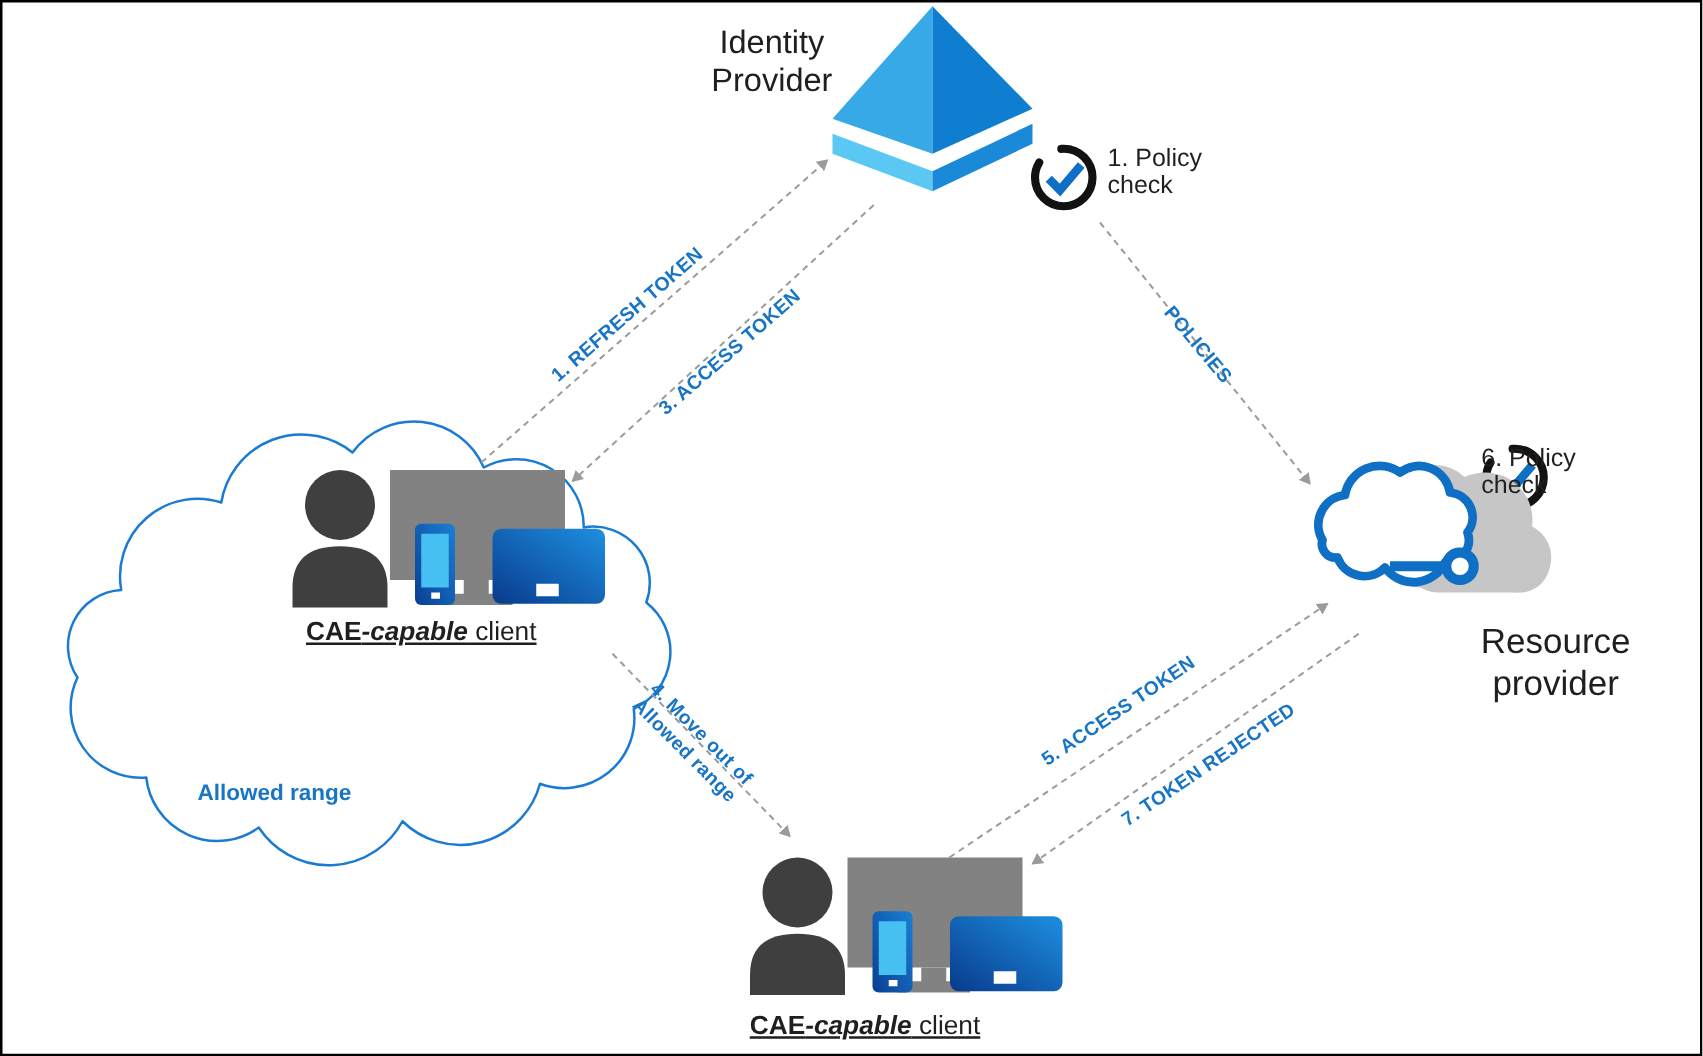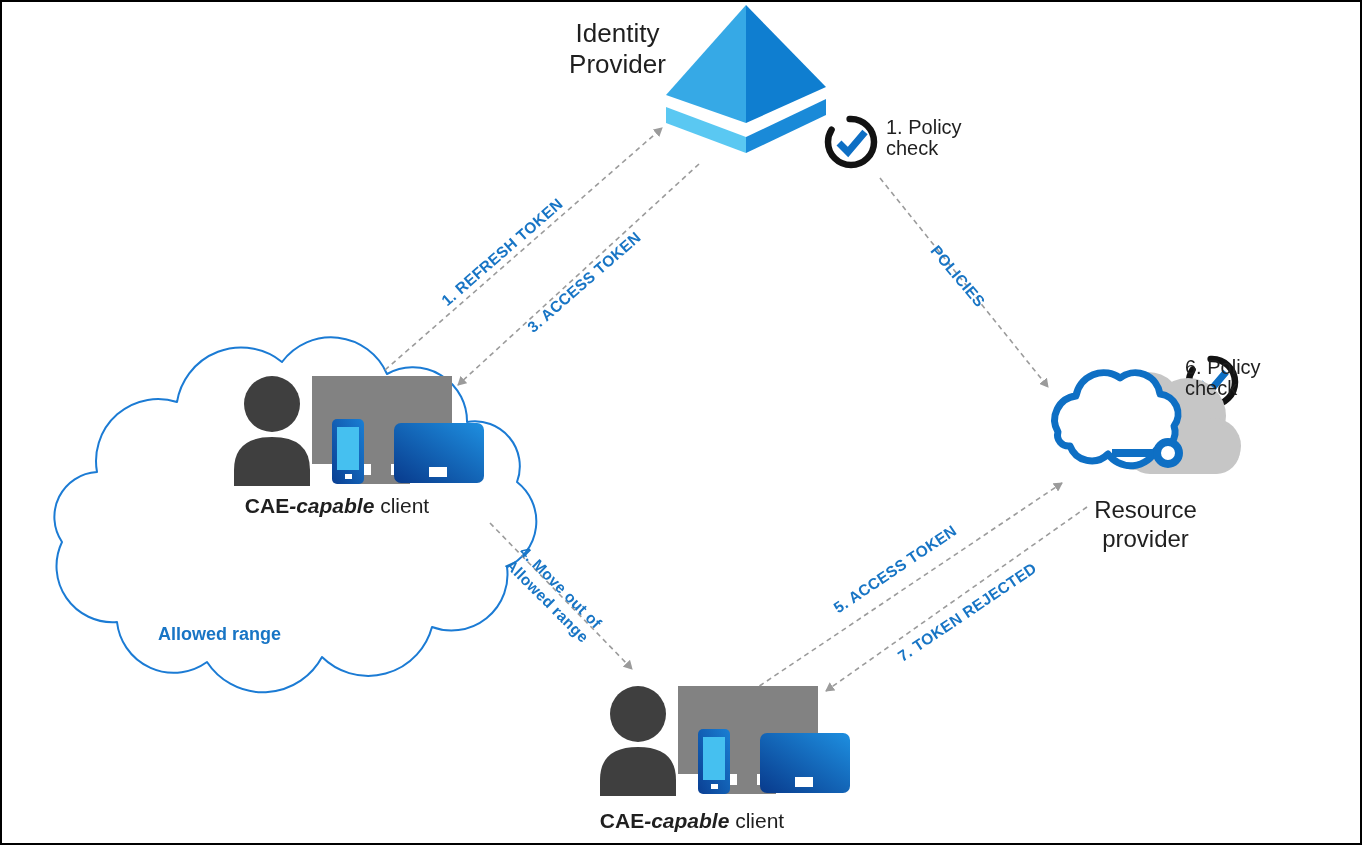--- a/index.html
+++ b/index.html
@@ -16,7 +16,7 @@
     color:var(--label-blue,#1875C5);font-weight:700;font-size:15.5px;
     letter-spacing:.3px;white-space:nowrap;transform-origin:50% 50%;line-height:19px;
   }
-  .cae-label{font-size:21px;color:var(--text-dark,#1f1f1f);text-align:center;white-space:nowrap;}
+  .cae-label{font-size:21px;color:var(--text-dark,#1f1f1f);text-align:center;white-space:nowrap;text-decoration:underline;}
   .cae-b{font-weight:700;}
   .cae-i{font-weight:600;font-style:italic;}
   .range-label{color:var(--label-blue,#1875C5);font-weight:700;font-size:18px;}

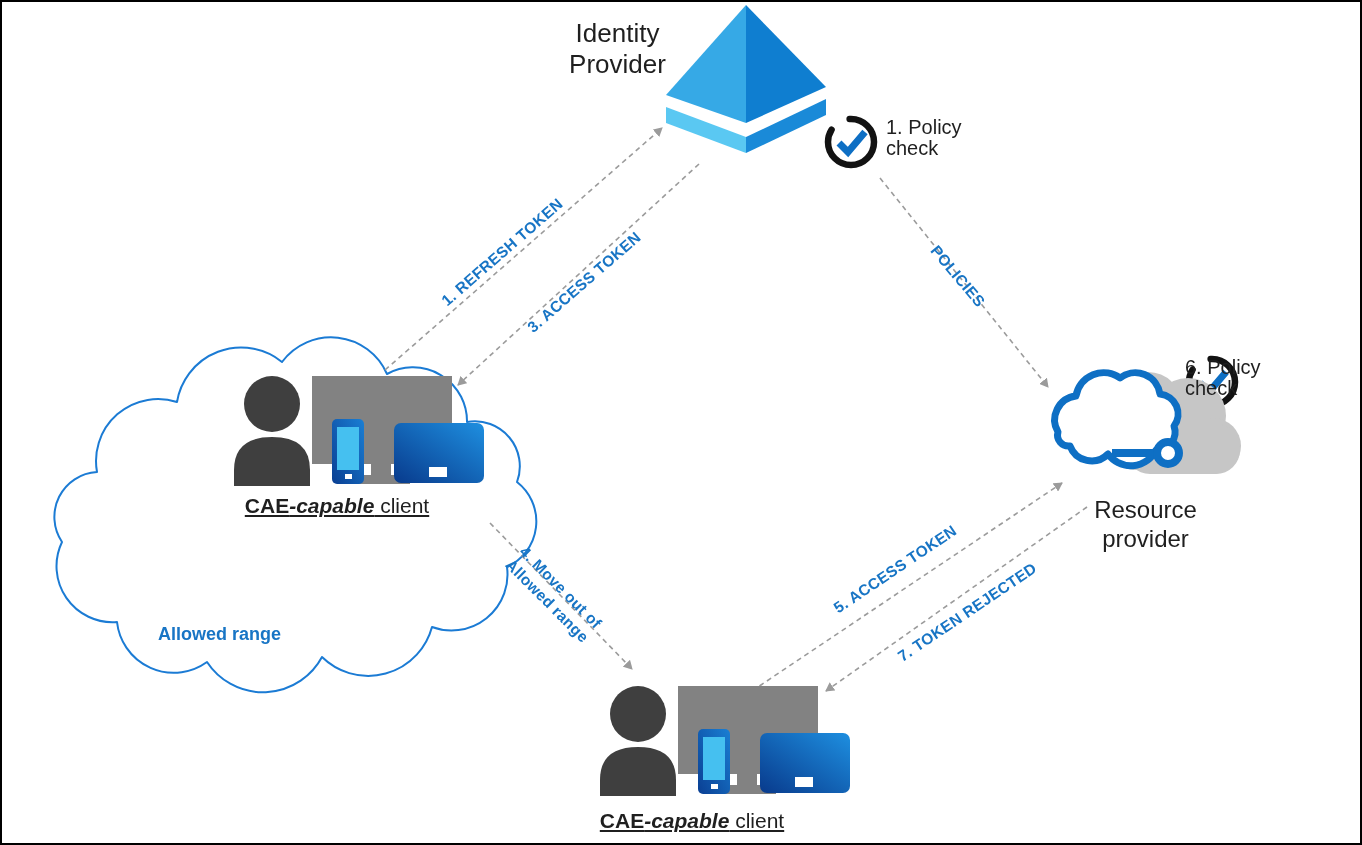--- a/index.html
+++ b/index.html
@@ -117,7 +117,7 @@
     <div>check</div>
   </div>
 
-  <div class="abs node-title" style="left:1056px;top:494px;width:175px;font-size:24px;">
+  <div class="abs node-title" style="left:1155px;top:494px;width:175px;font-size:28px;">
     <div>Resource</div>
     <div>provider</div>
   </div>

